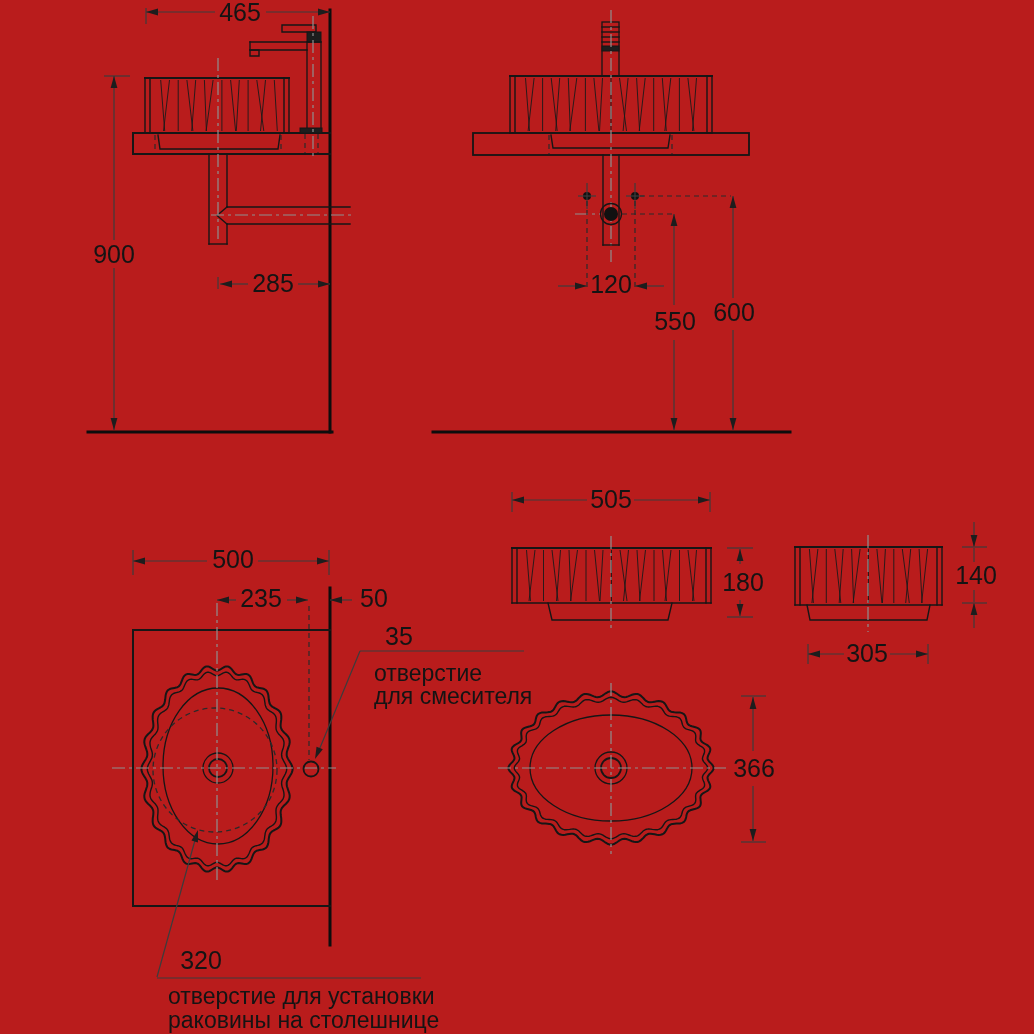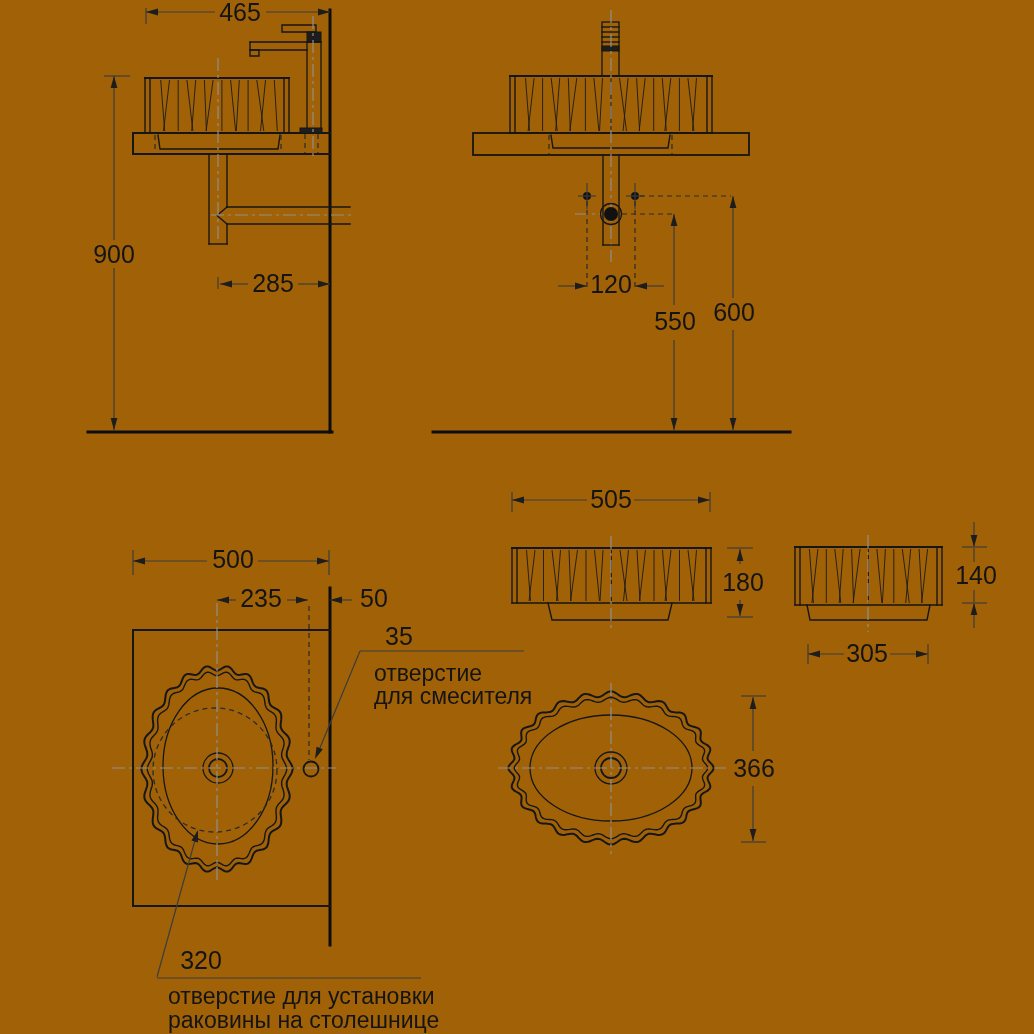--- a/index.html
+++ b/index.html
@@ -3,7 +3,7 @@
 <meta charset="utf-8">
 <style>
   html,body{margin:0;padding:0;background:#ffffff;}
-  .stage{position:relative;width:1034px;height:1034px;background:#a16207;overflow:hidden;}
+  .stage{position:relative;width:1034px;height:1034px;background:#b91c1c;overflow:hidden;}
   svg{display:block;}
   
   .ol  {stroke:#161616;stroke-width:2;fill:none;stroke-linecap:square;}

